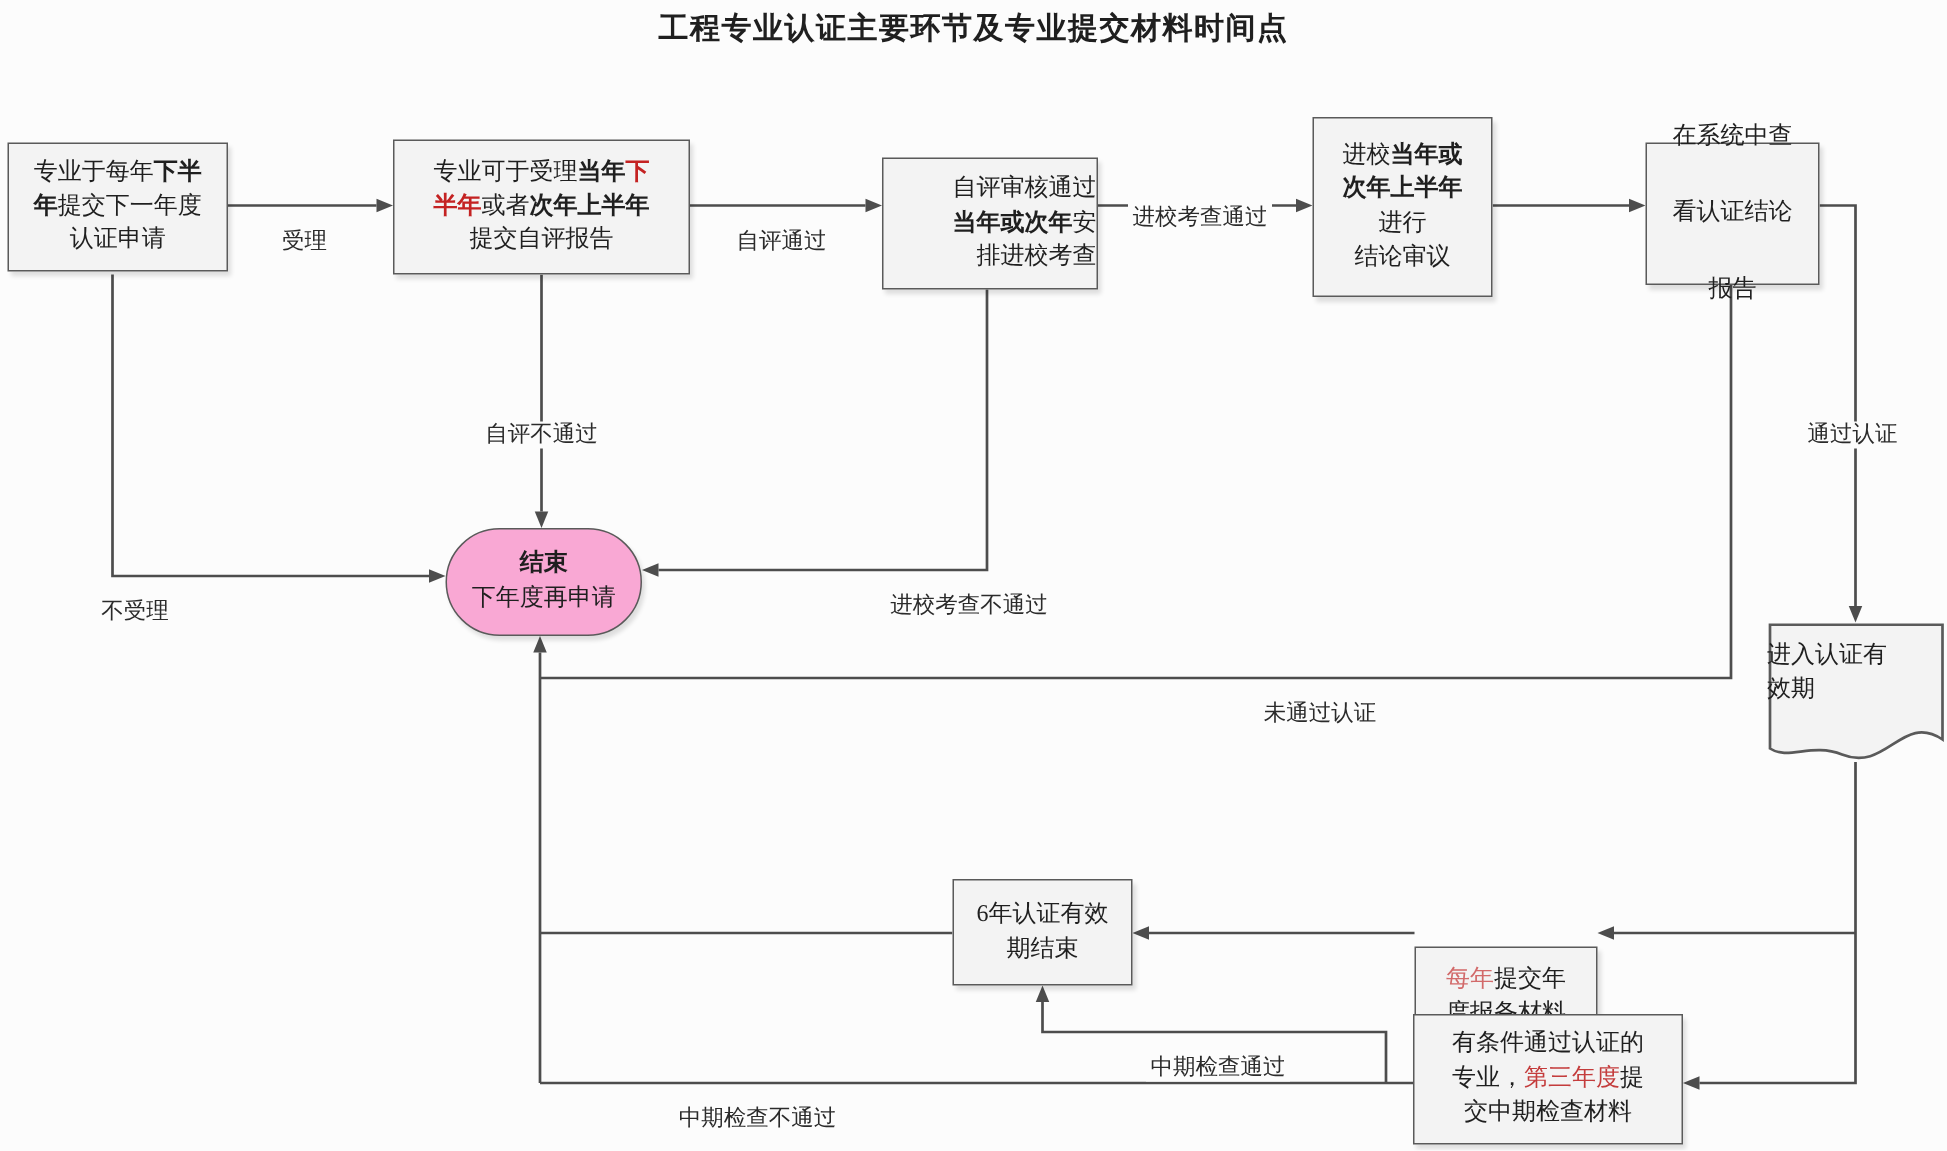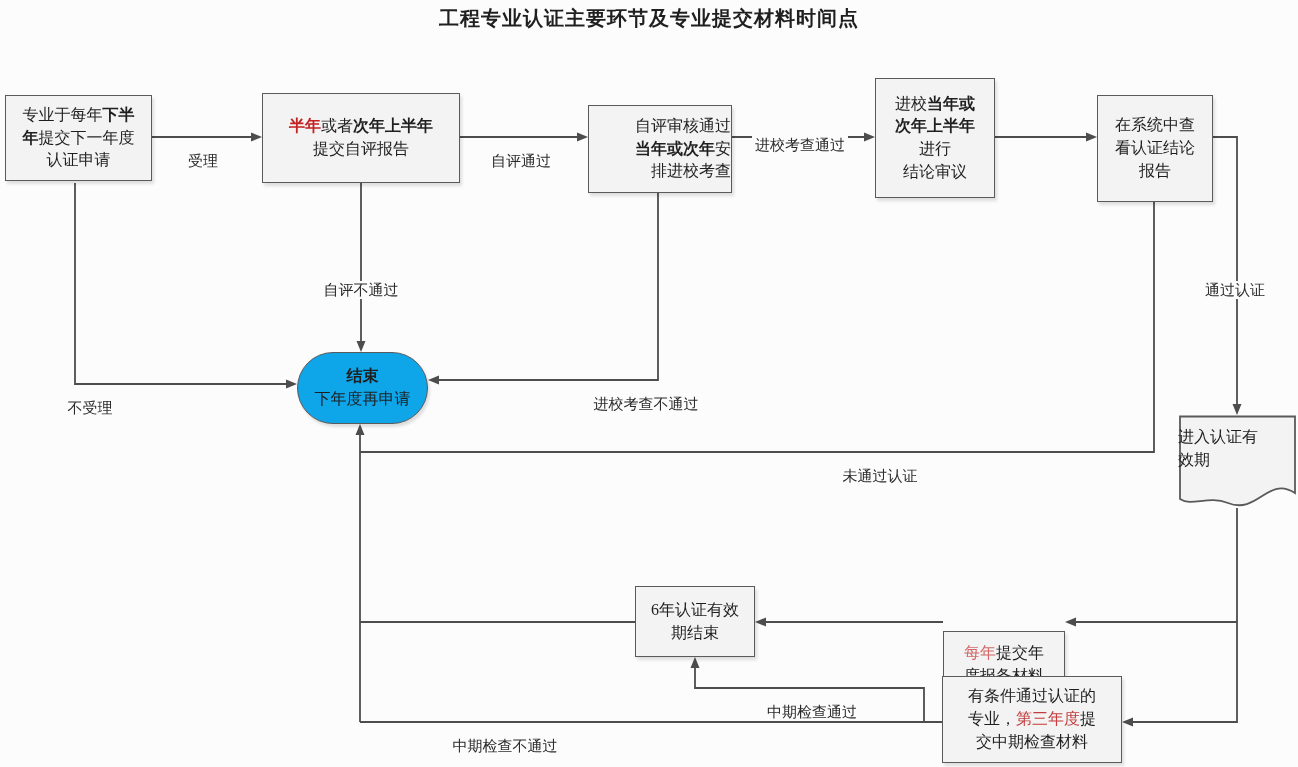--- a/index.html
+++ b/index.html
@@ -148,7 +148,7 @@
     <div><span>结论审议</span></div>
   </div>
 
-  <div class="box" style="left:1097px;top:95px;width:116px;height:107px;">
+  <div class="box" style="left:1097px;top:95px;width:116px;height:95px;gap:28px;">
     <div><span>在系统中查</span></div>
     <div><span>看认证结论</span></div>
     <div><span>报告</span></div>

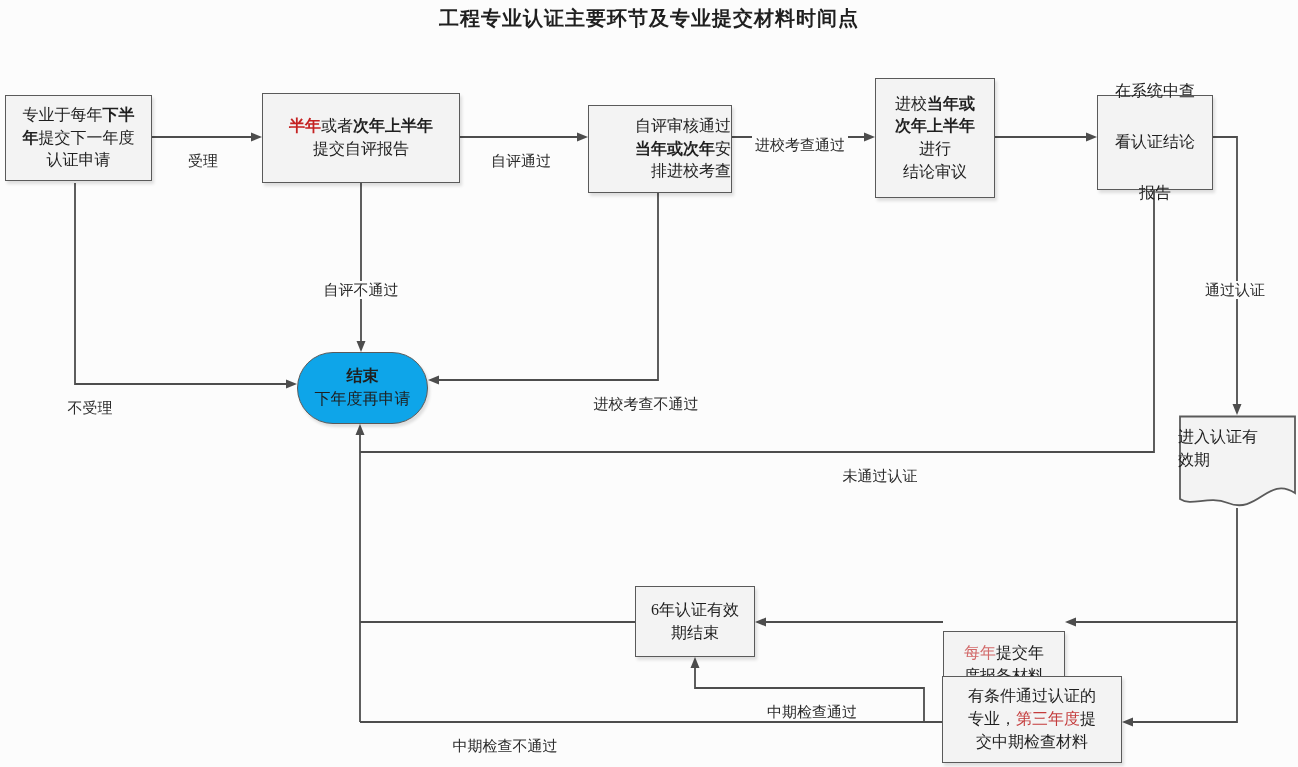--- a/index.html
+++ b/index.html
@@ -131,6 +131,7 @@
   </div>
 
   <div class="box" style="left:262px;top:93px;width:198px;height:90px;">
+    <div><span>专业可于受理</span><span class="b">当年</span><span class="br">下</span></div>
     <div><span class="br">半年</span><span>或者</span><span class="b">次年上半年</span></div>
     <div><span>提交自评报告</span></div>
   </div>

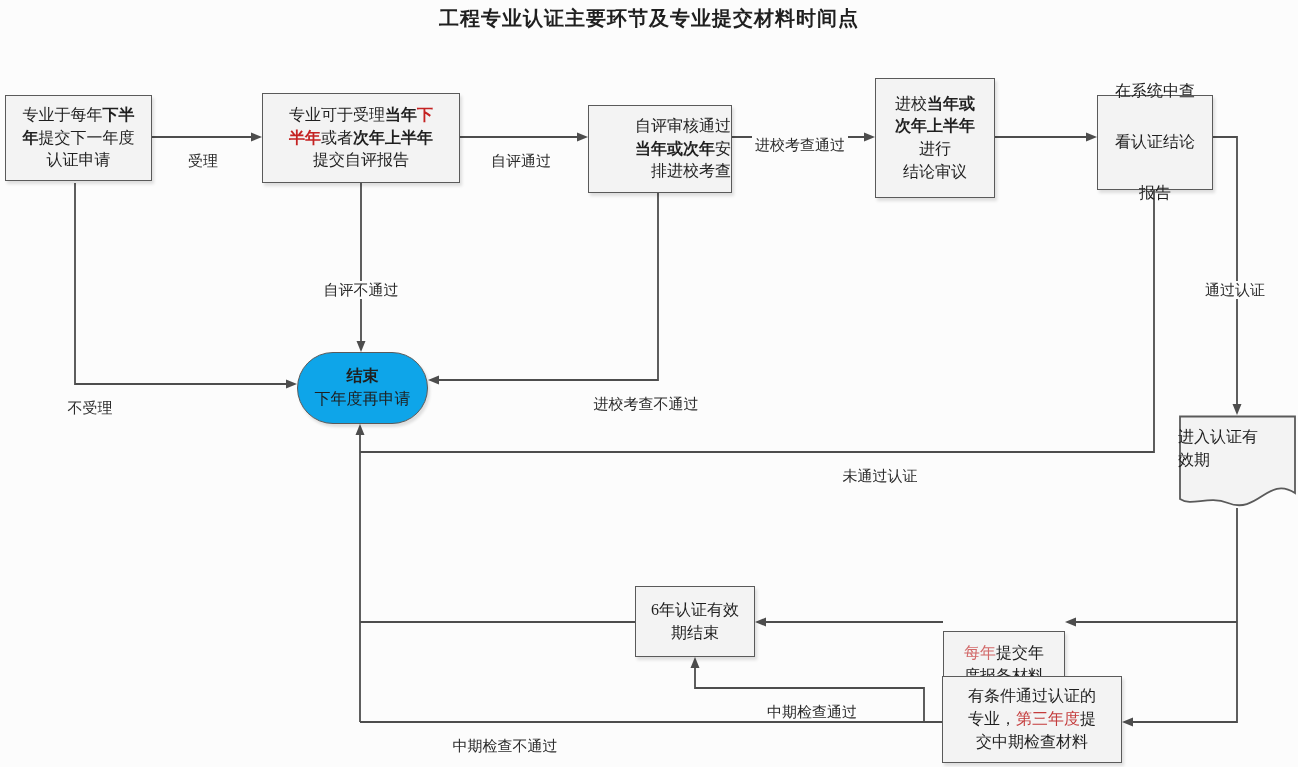--- a/index.html
+++ b/index.html
@@ -31,7 +31,7 @@
   }
   .terminator{
     border-radius:36px;
-    background:#0ea5e9;
+    background:#f9a8d4;
   }
   .docshape{
     position:absolute;background:transparent;border:none;box-shadow:none;

